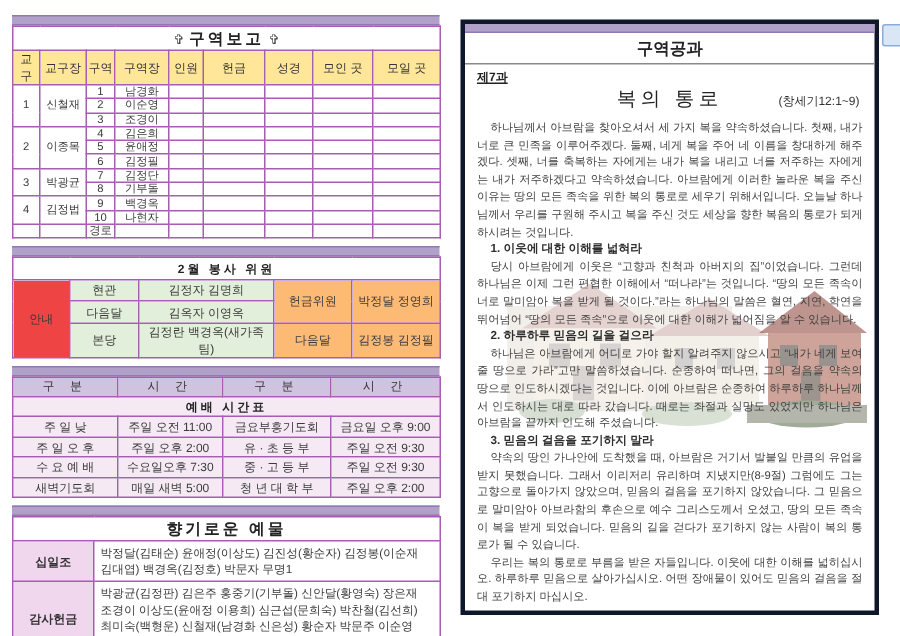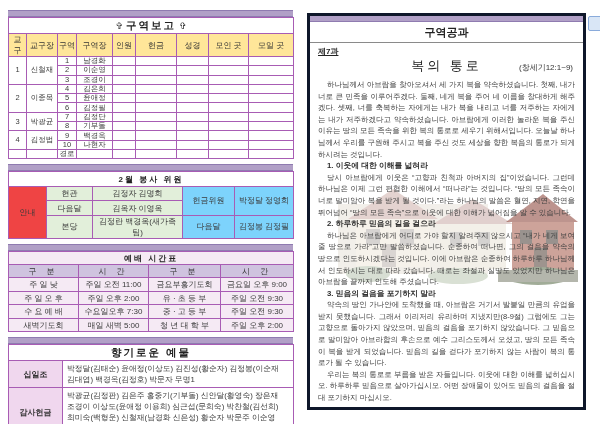--- a/index.html
+++ b/index.html
@@ -22,7 +22,7 @@
   
   .t2 td{font-size:8px;height:13.5px;}
   .bg-green{background:#e2efda;}
-  .bg-orange{background:#7dd3fc;}
+  .bg-orange{background:#fdba74;}
   .bg-white{background:#ef4444;}
   
   .t3 th{background:#cfc3df;font-size:8px;height:12px;letter-spacing:4px;color:#333;}

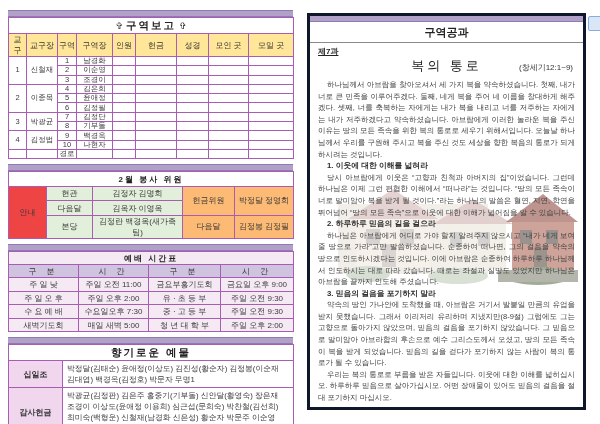--- a/index.html
+++ b/index.html
@@ -245,13 +245,13 @@
       </colgroup>
       <tbody>
           <tr>
-        <td colspan="4" class="title-cell">예배 시간표</td>
-      </tr>
-      <tr>
         <th>구 분</th>
         <th>시 간</th>
         <th>구 분</th>
         <th>시 간</th>
+      </tr>
+      <tr>
+        <td colspan="4" class="title-cell">예배 시간표</td>
       </tr>
       <tr>
         <td>주 일 낮</td>

